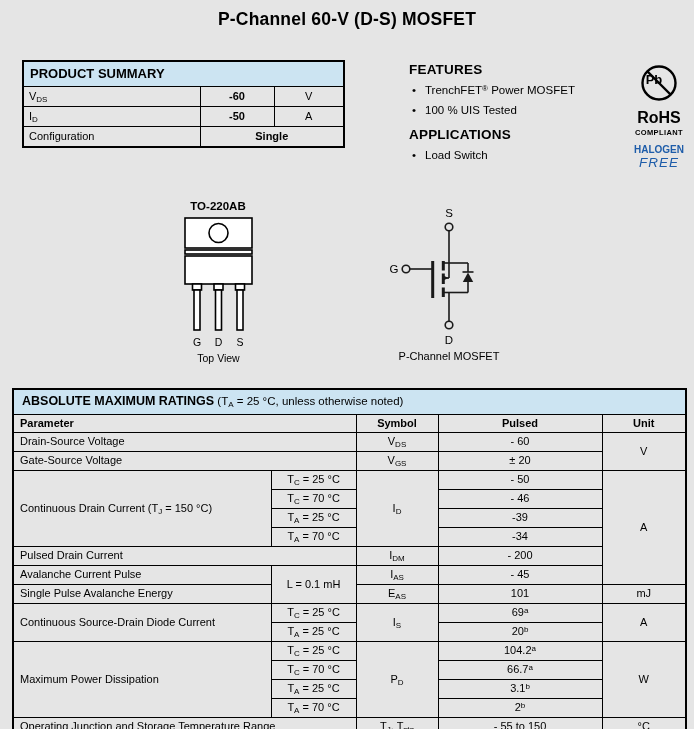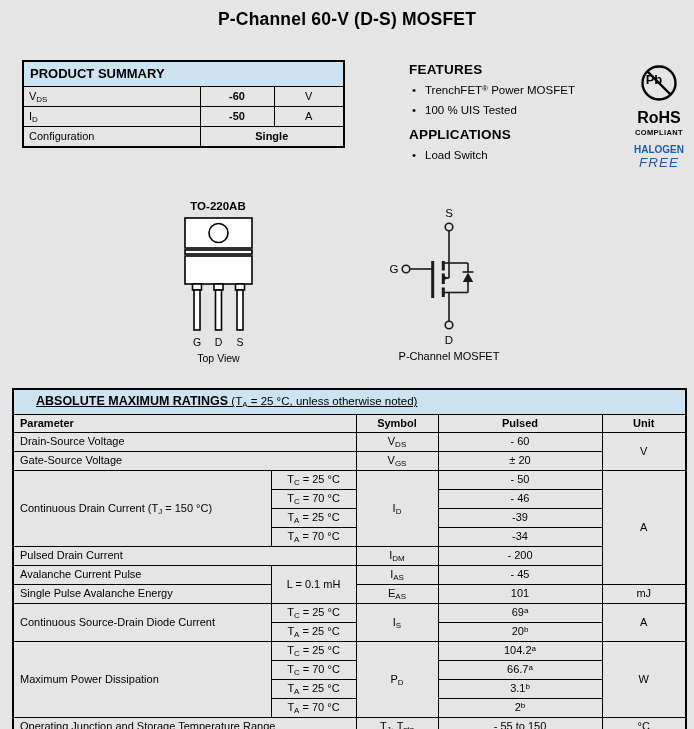--- a/index.html
+++ b/index.html
@@ -39,7 +39,7 @@
   
   #amr{position:absolute;left:12px;top:388px;width:674px;}
   #amr td{height:18px;}
-  #amr td.bar{height:20px;padding:2px 22px;text-decoration:underline;}
+  #amr td.bar{height:20px;padding:2px 8px;}
   .amr-bold{font-weight:bold;font-size:12.5px;}
   .amr-note{font-size:11.5px;}
   #amr td.ch{font-weight:bold;height:17px;}

